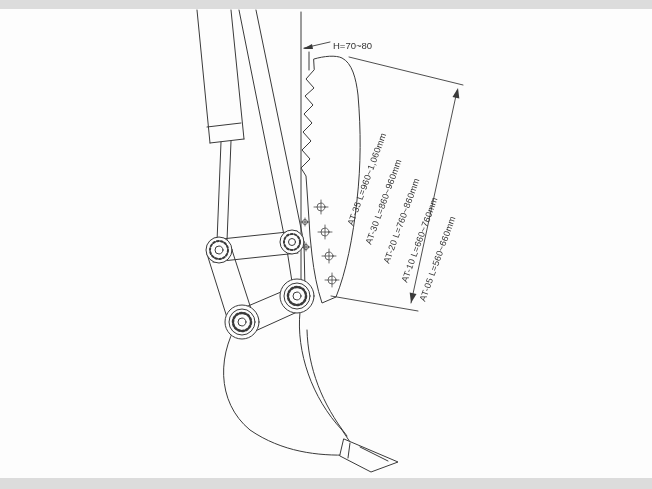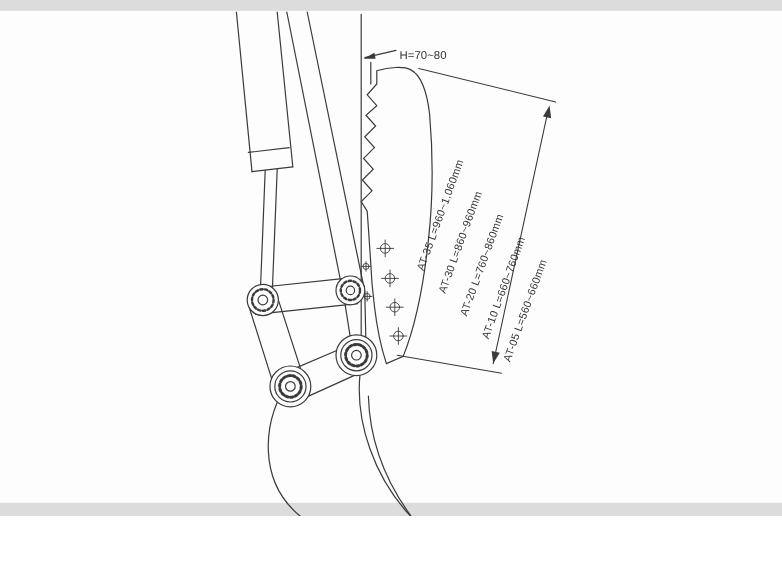--- a/index.html
+++ b/index.html
@@ -5,7 +5,7 @@
   html,body{margin:0;padding:0;background:#ffffff;}
   .stage{
     position:relative;
-    width:652px;height:430px;
+    width:652px;height:489px;
     background:#fdfdfd;
     overflow:hidden;
     font-family:"Liberation Sans", sans-serif;

